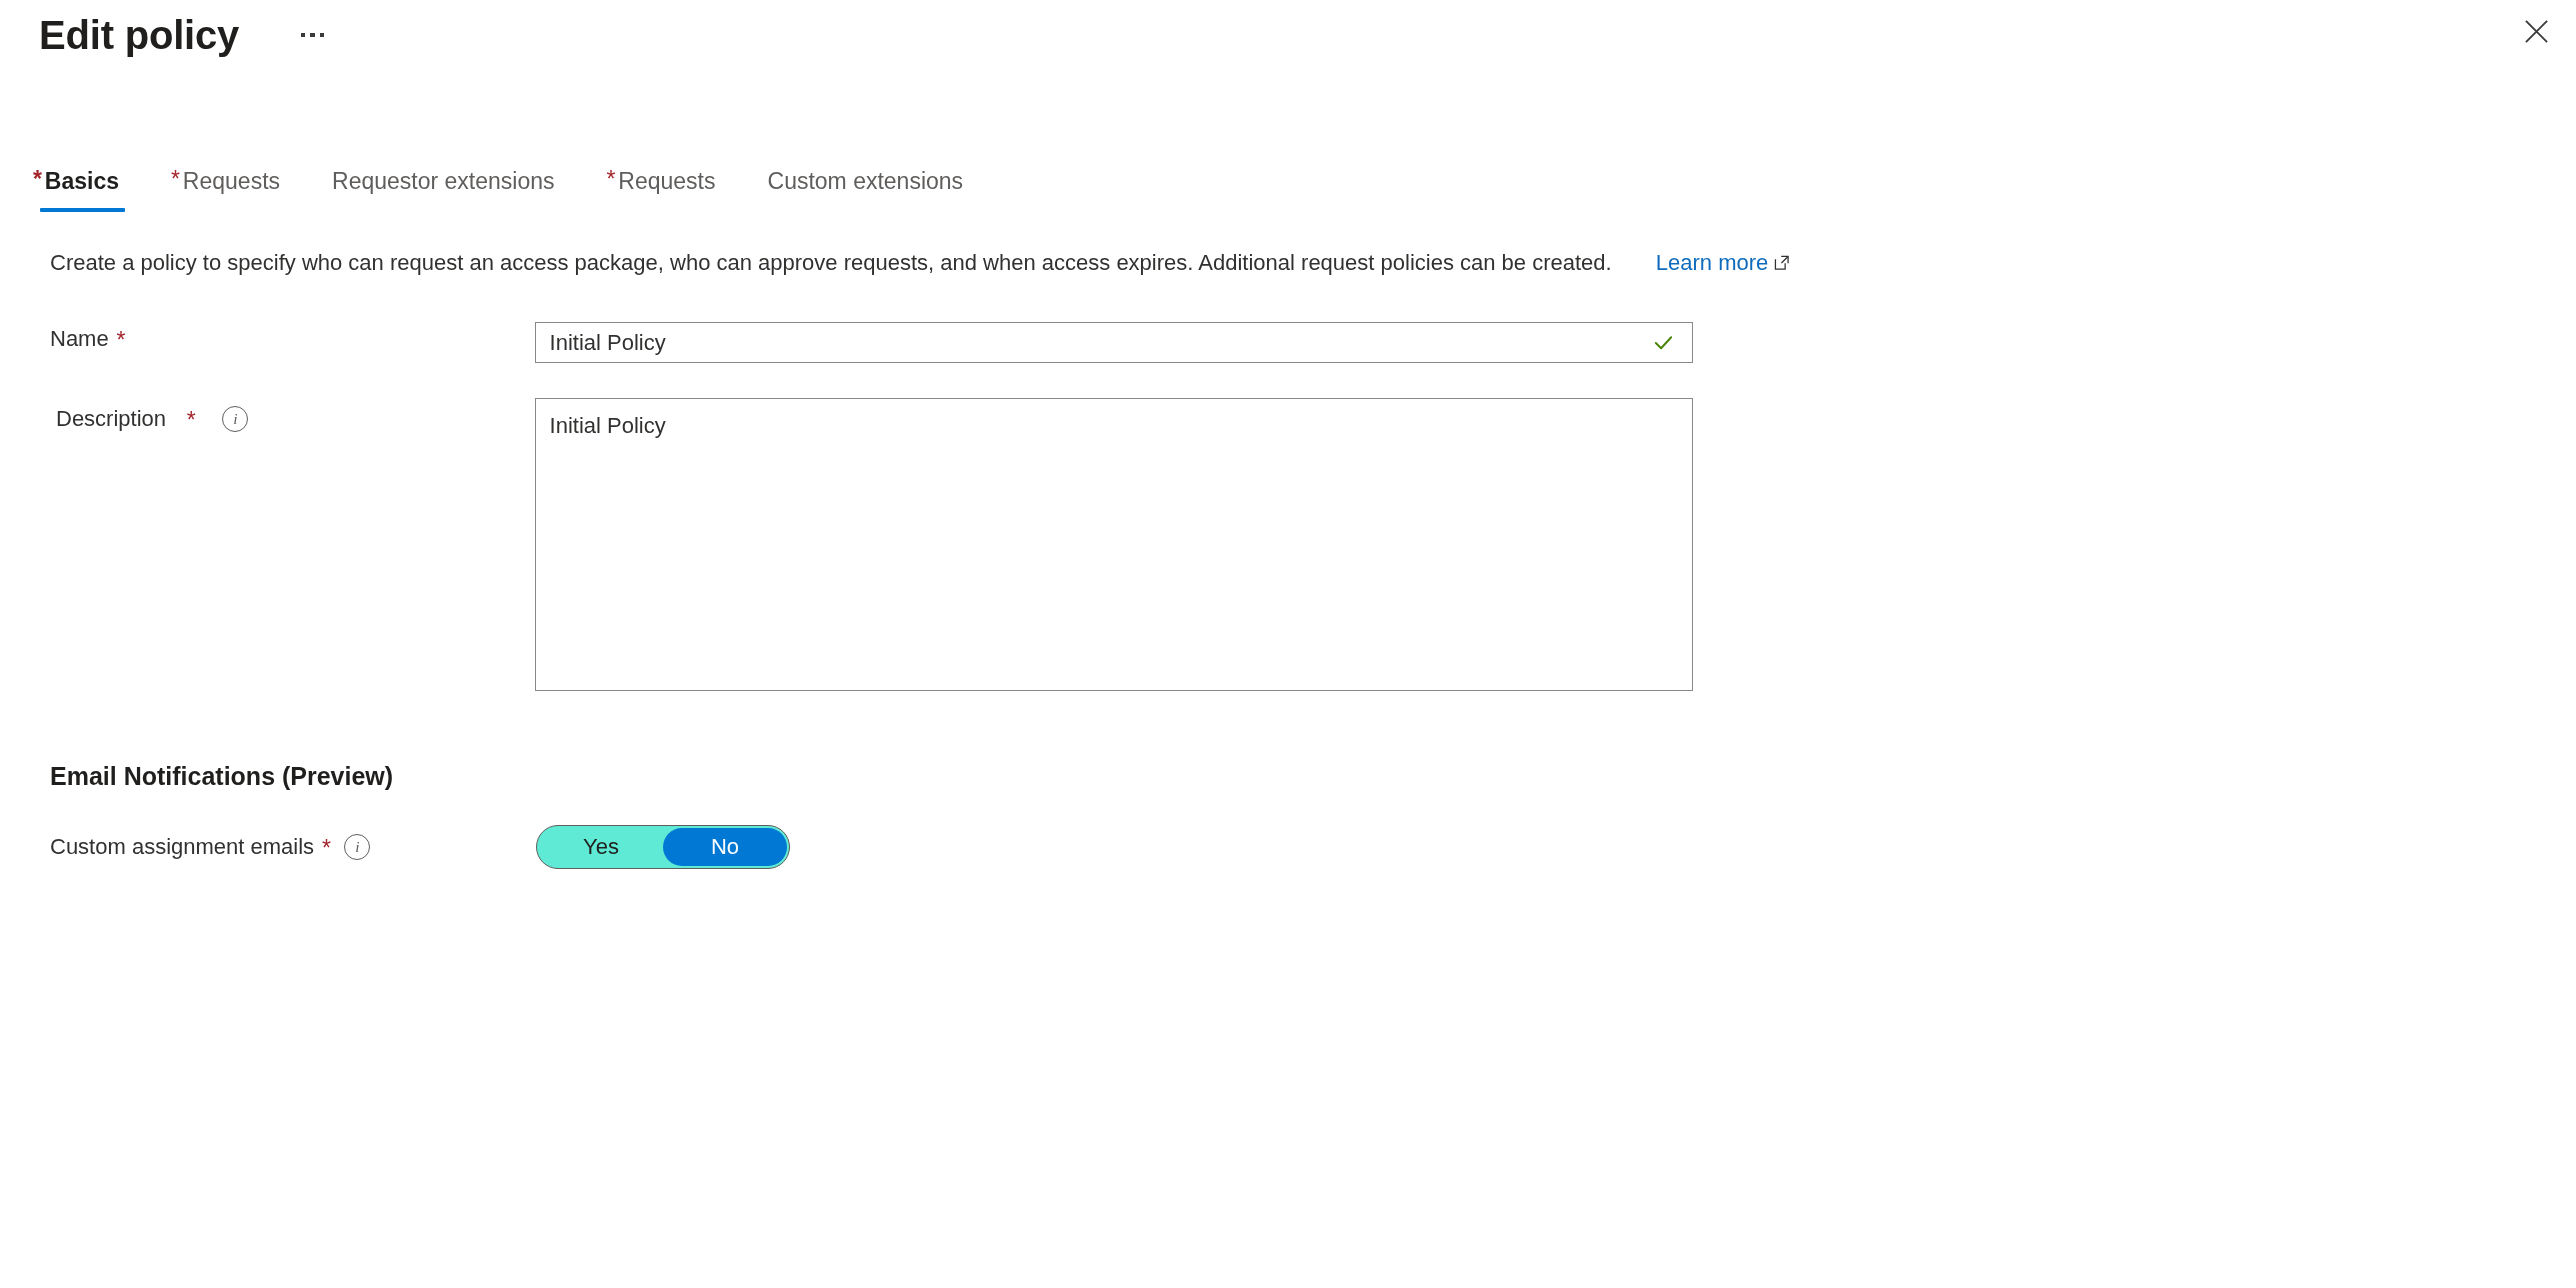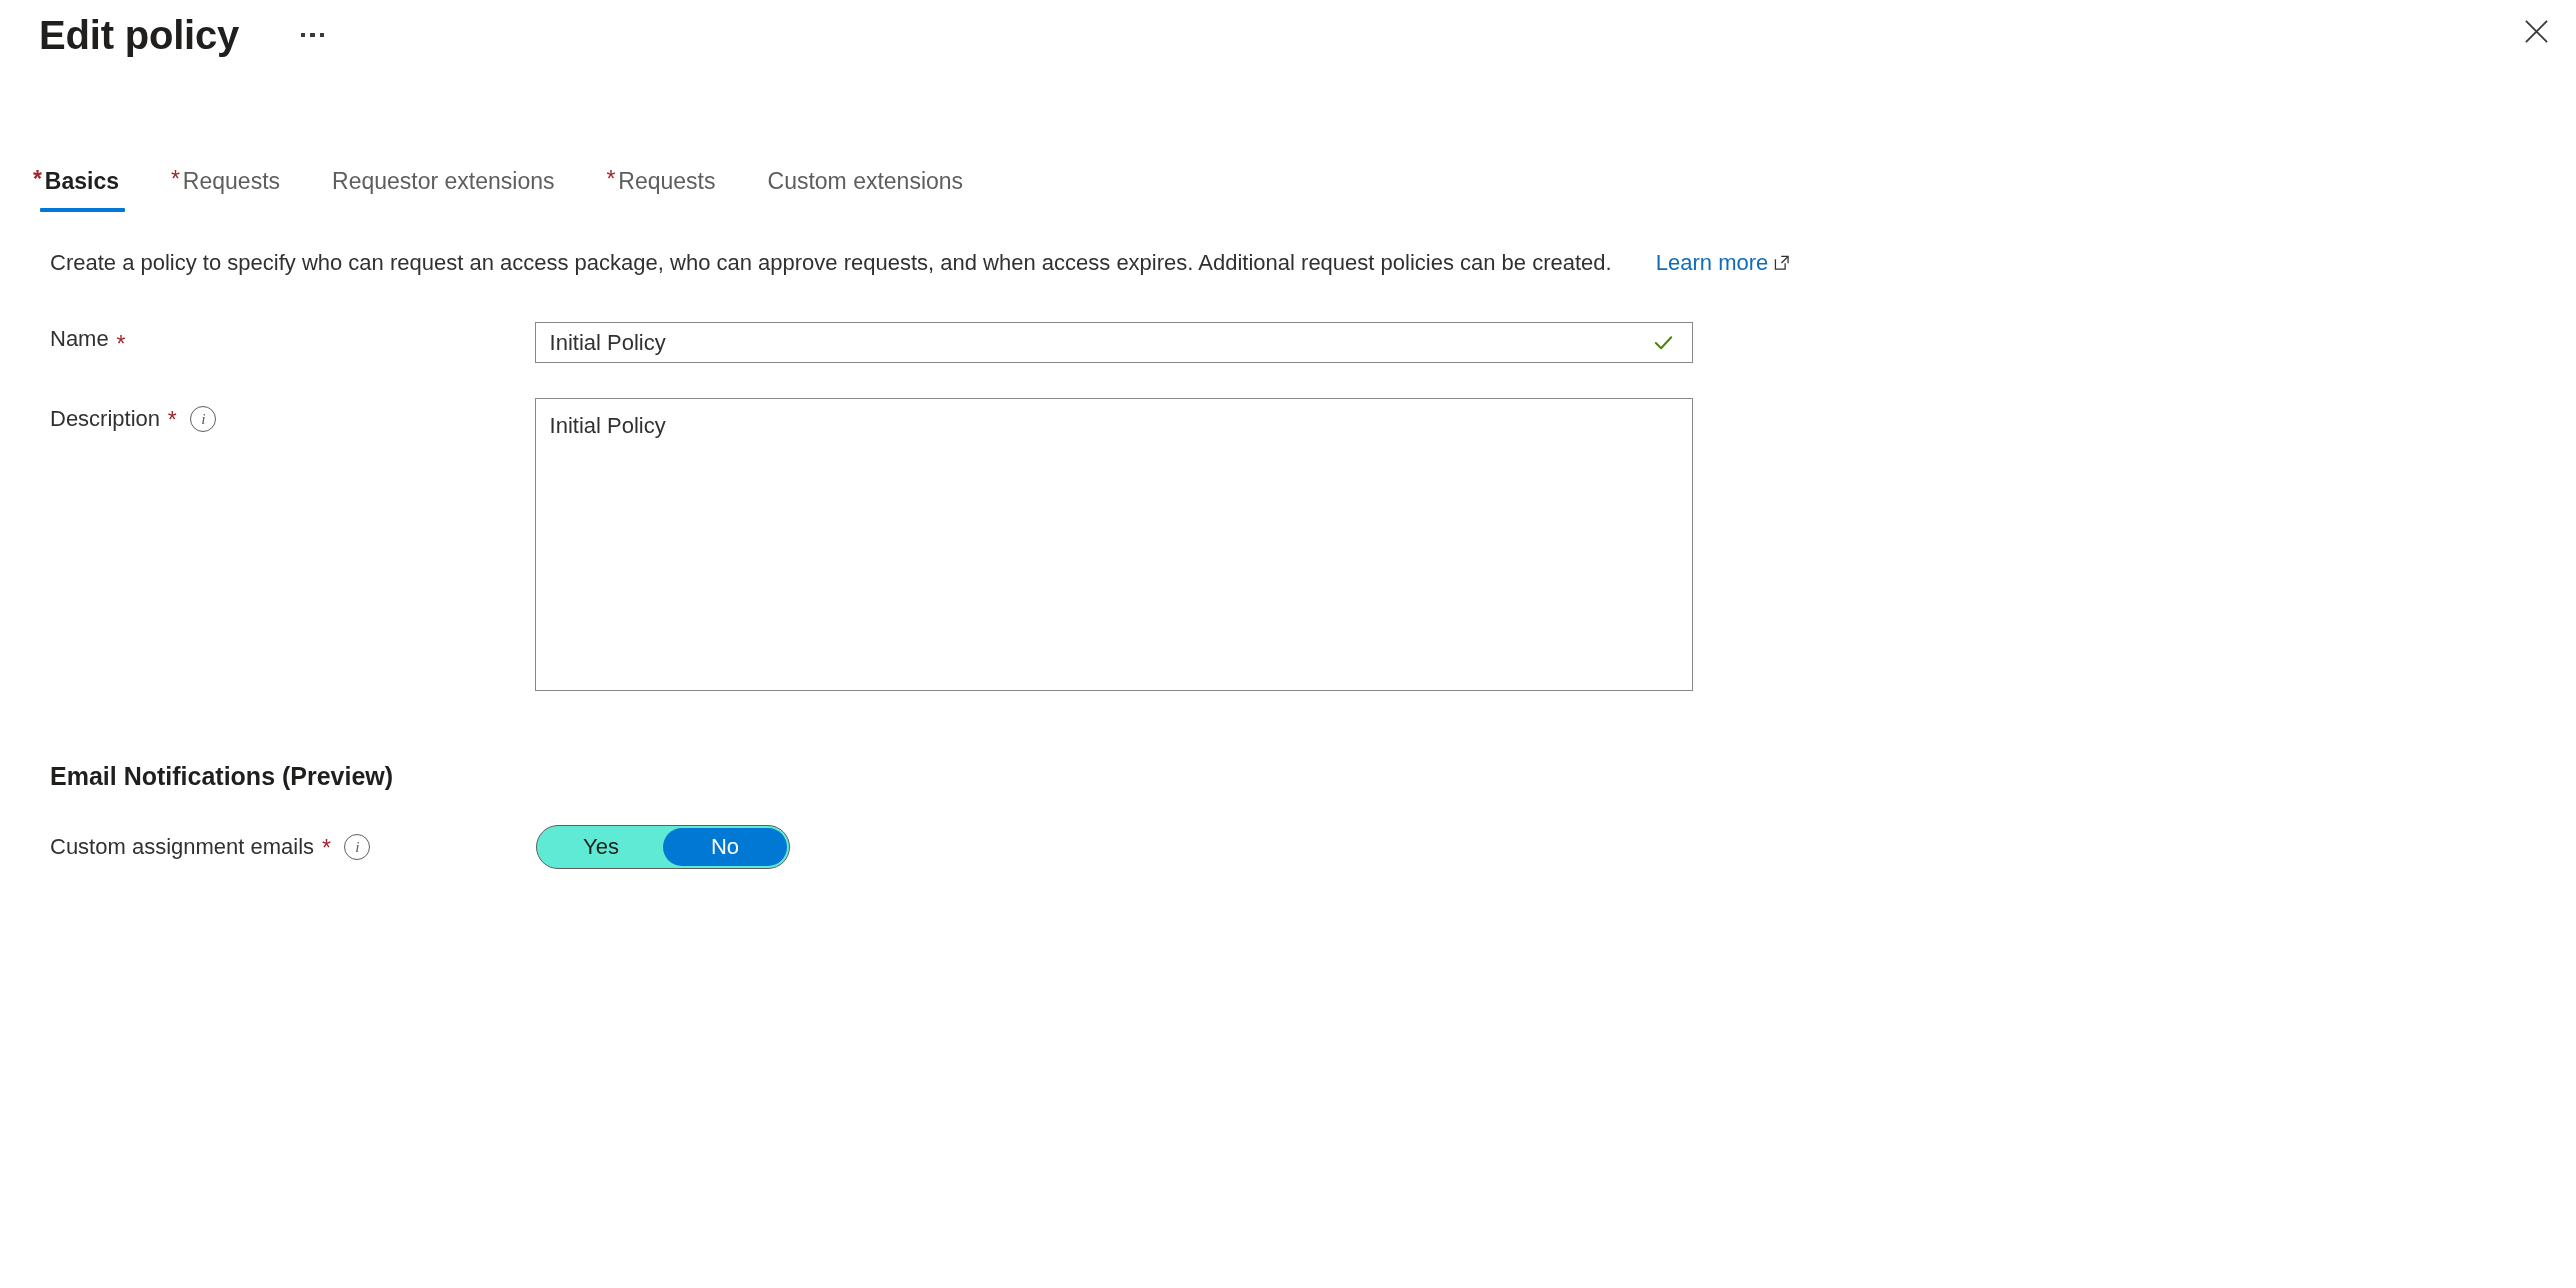--- a/index.html
+++ b/index.html
@@ -300,7 +300,7 @@
       </svg></span>
 </div>
 
-<div class="field-label" style="left:50px; top:323px;align-items:flex-end;">
+<div class="field-label" style="left:50px; top:323px;">
   <span>Name</span>
   <span class="req">*</span>
 </div>

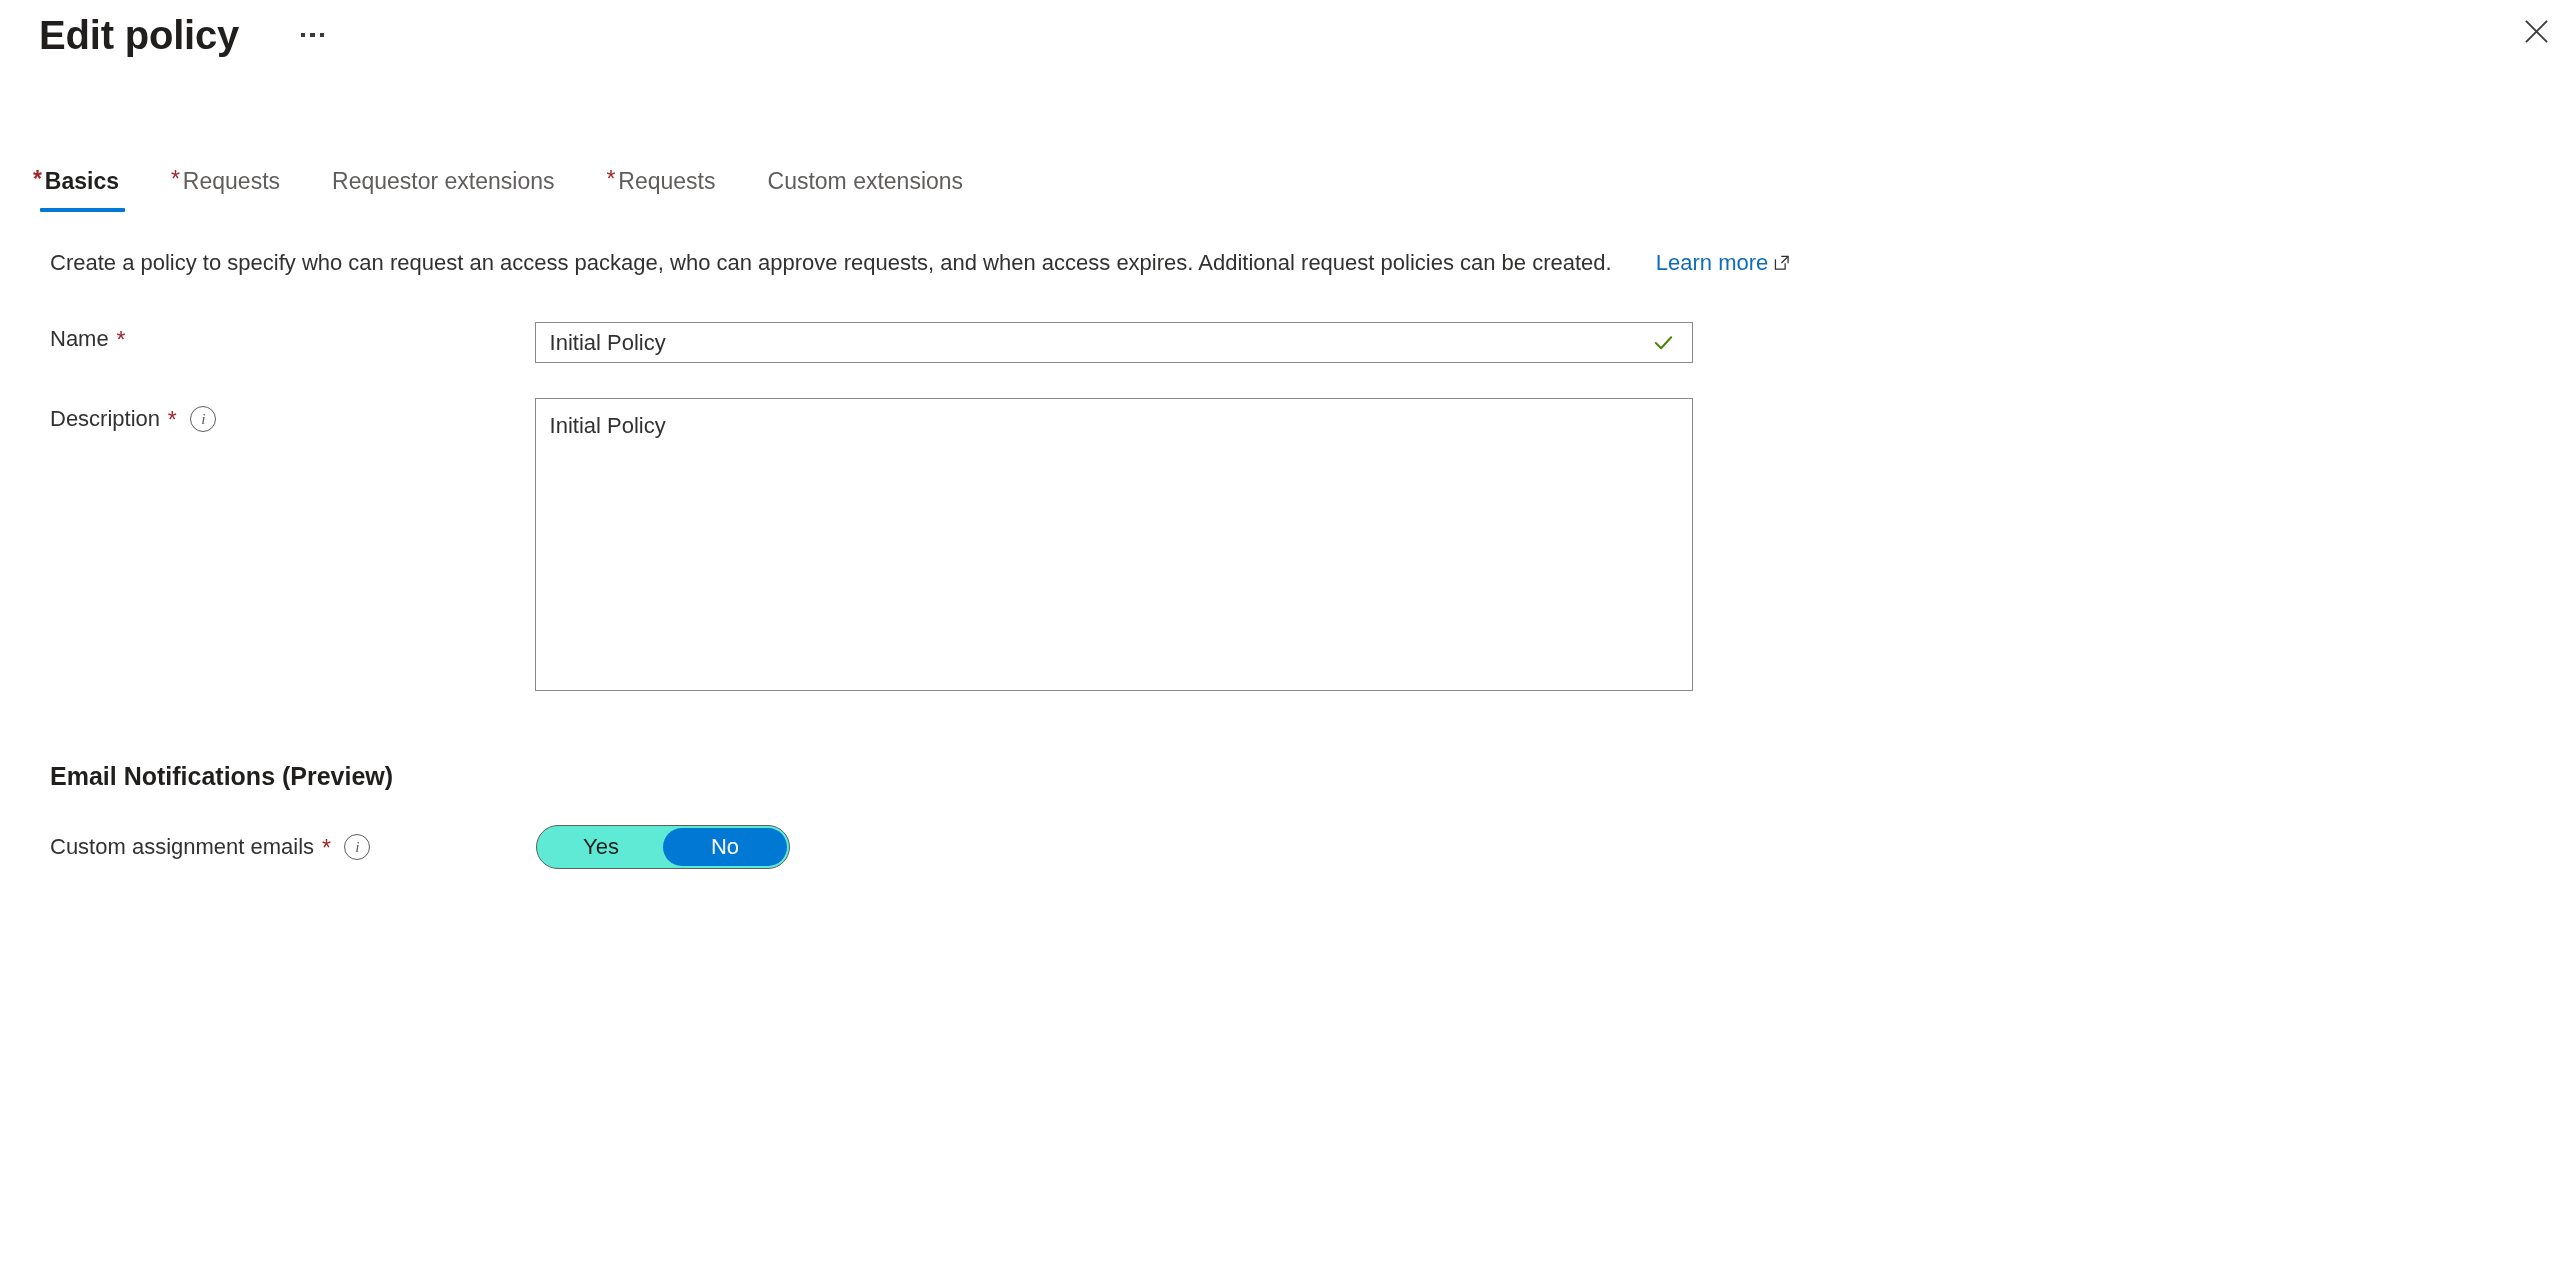--- a/index.html
+++ b/index.html
@@ -314,7 +314,7 @@
   </span>
 </div>
 
-<div class="field-label" style="left:50px; top:403px;">
+<div class="field-label" style="left:56px; top:403px;gap:13px;">
   <span>Description</span>
   <span class="req">*</span>
   <span class="info-icon">i</span>

